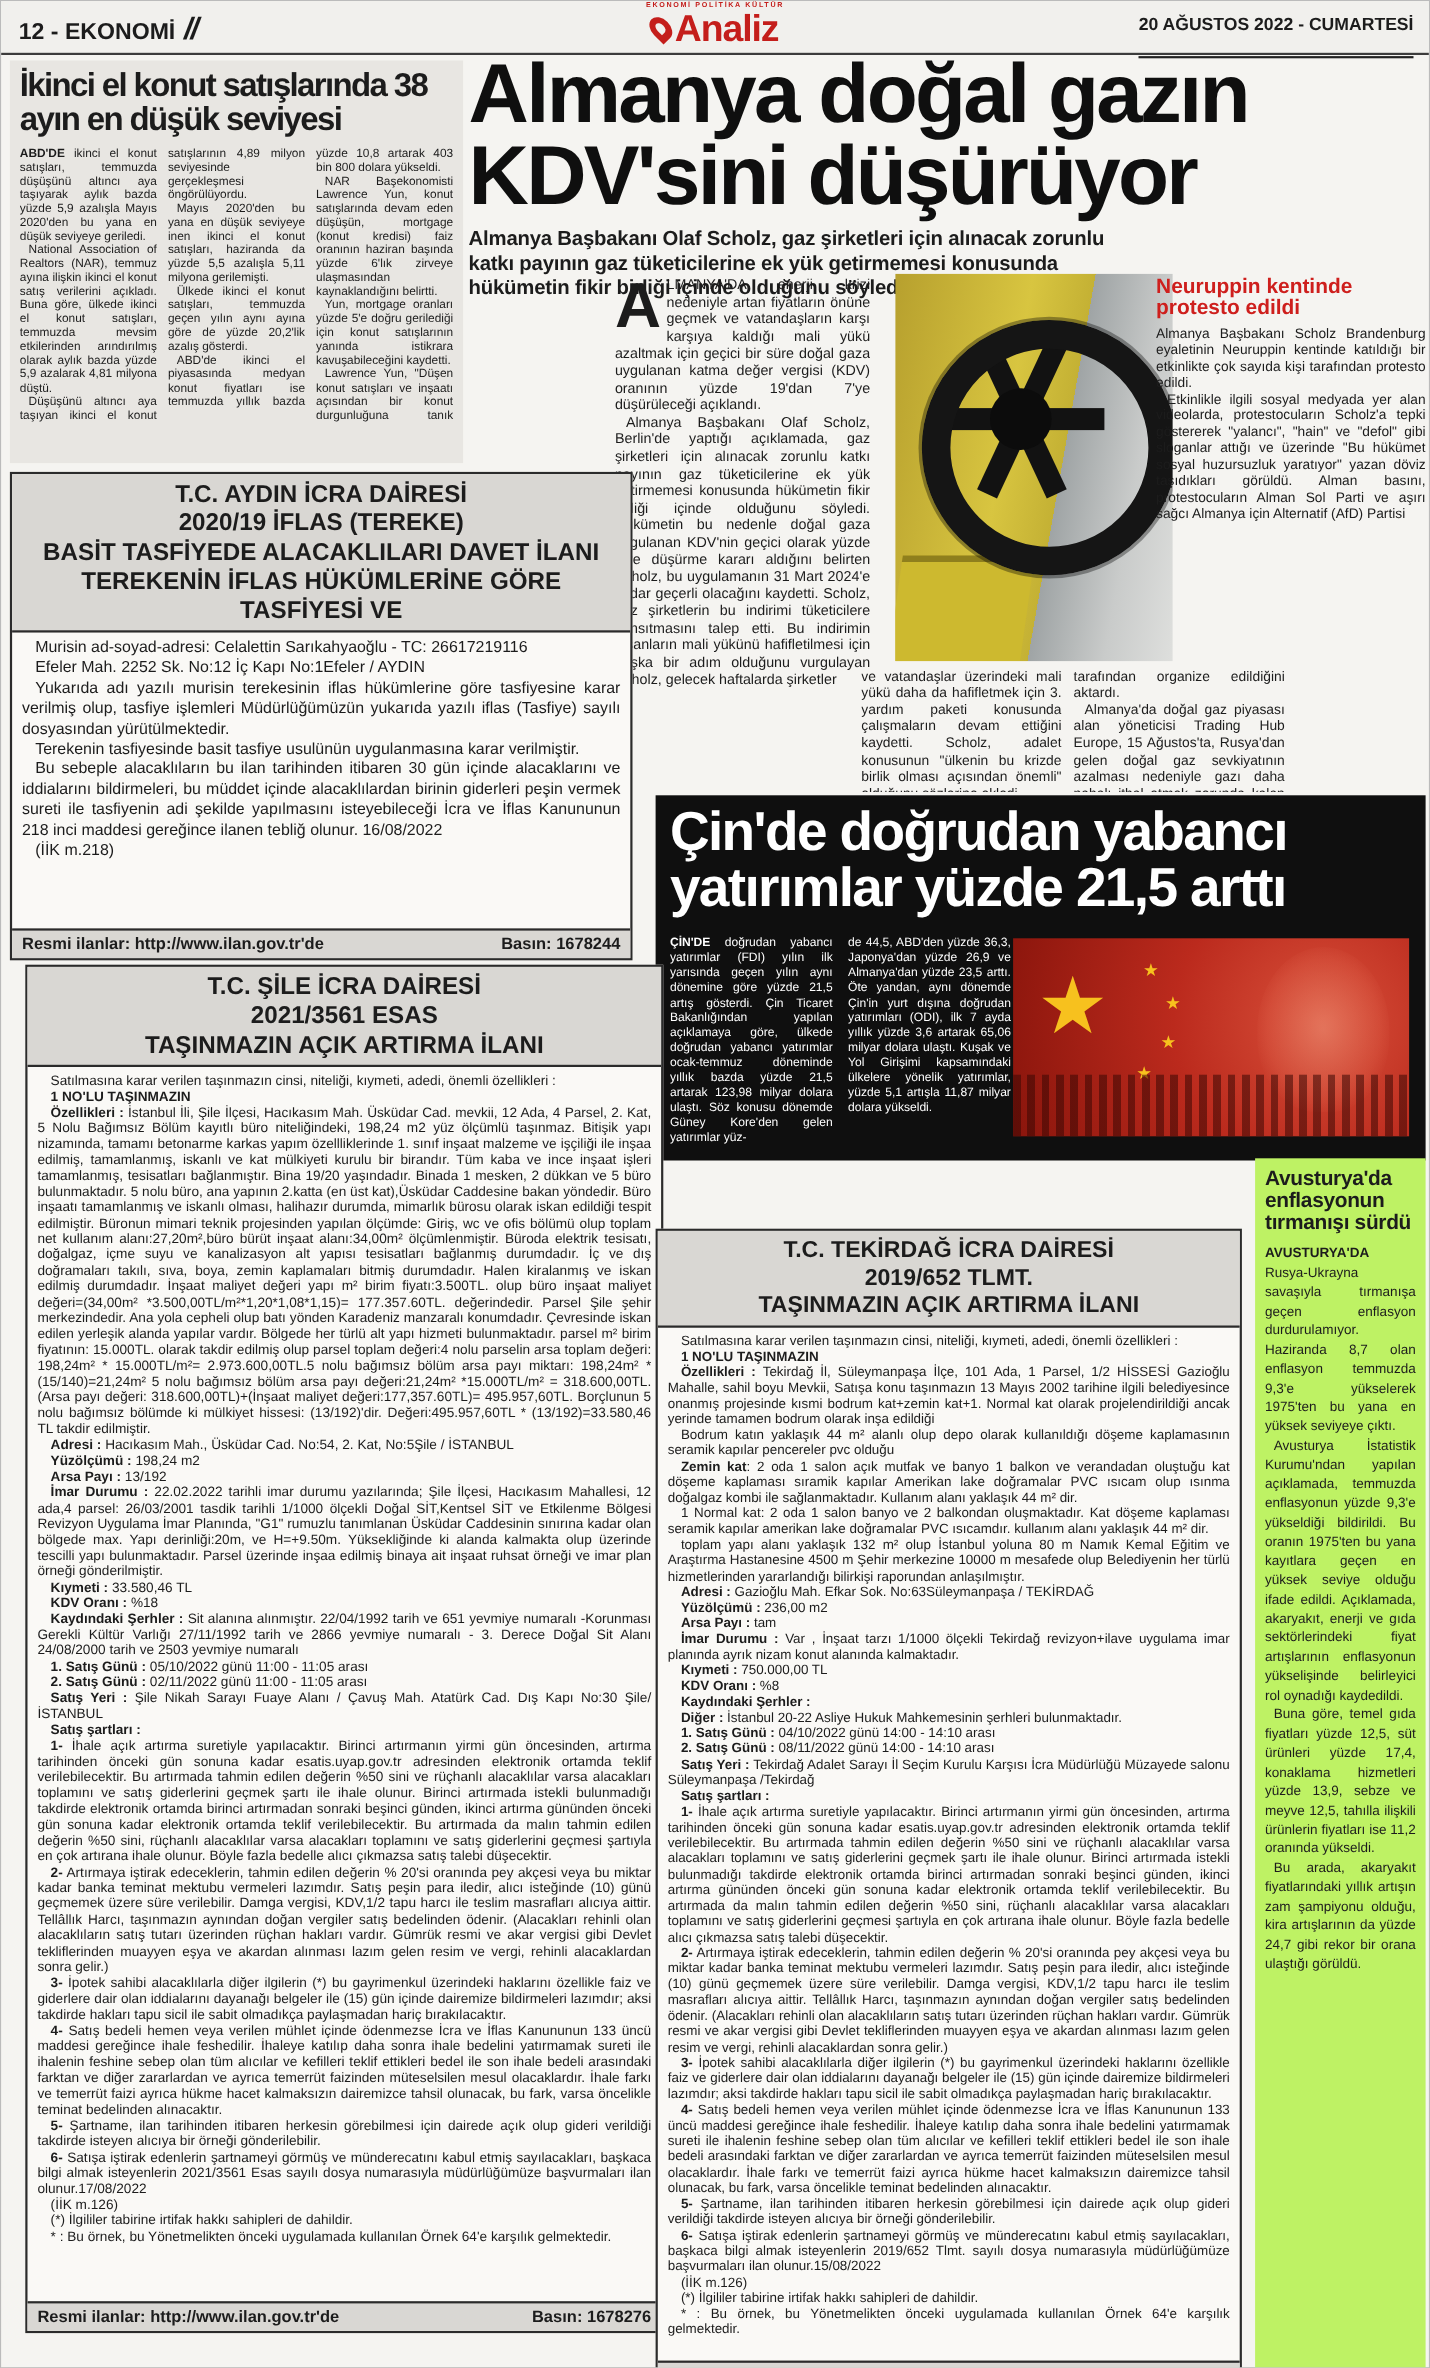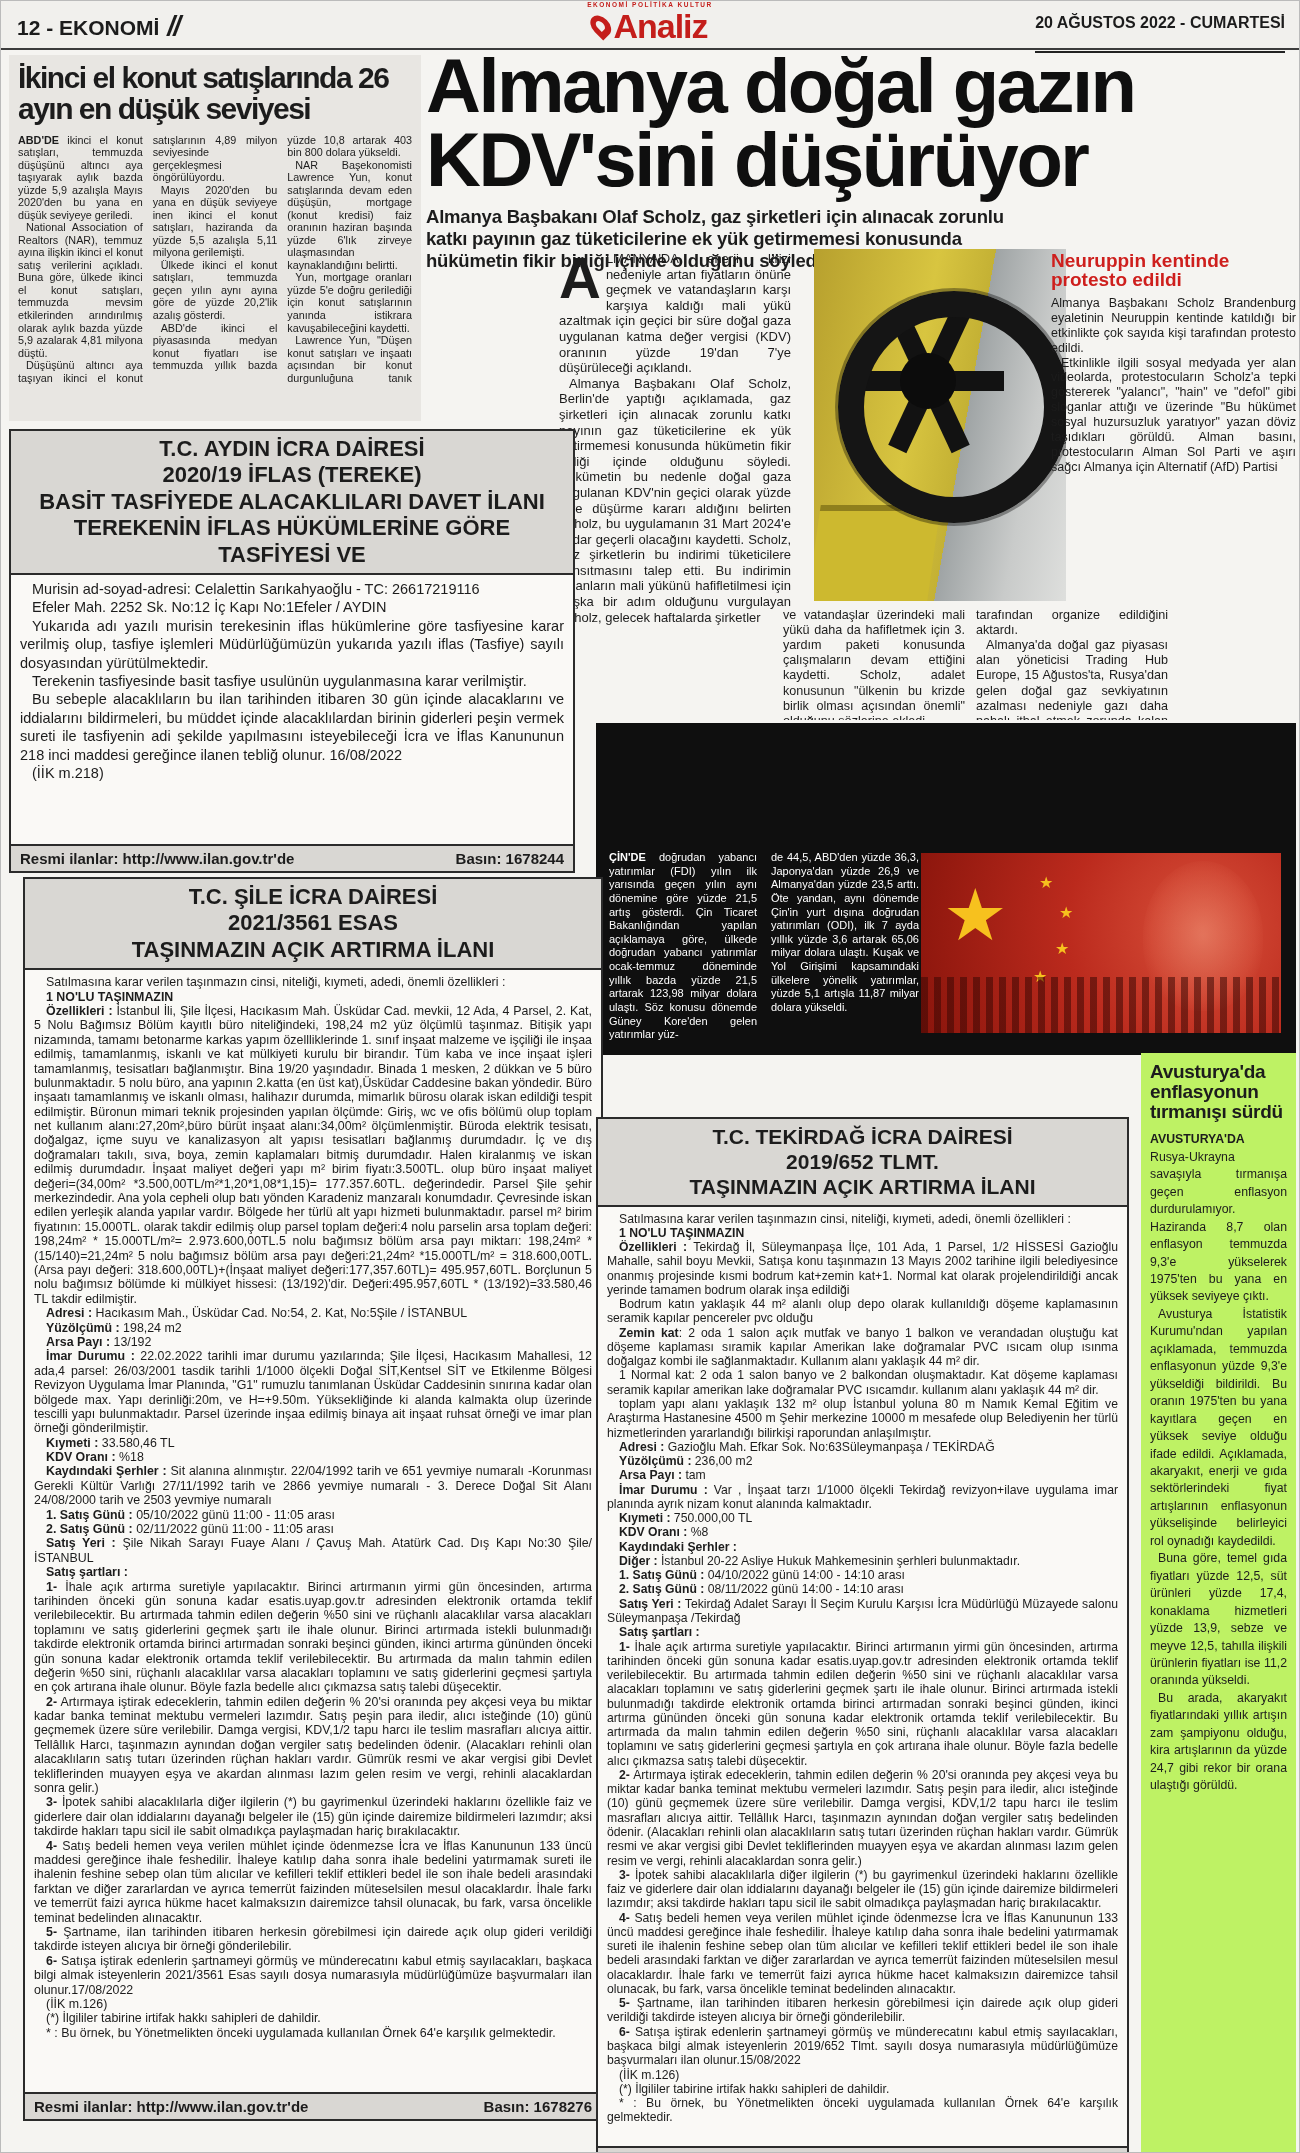--- a/index.html
+++ b/index.html
@@ -130,7 +130,7 @@
   </div>
 
   <div class="housing">
-    <div class="housing-title">İkinci el konut satışlarında 26 ayın en düşük seviyesi</div>
+    <div class="housing-title">İkinci el konut satışlarında 38 ayın en düşük seviyesi</div>
     <div class="housing-body">
         <p><b>ABD'DE</b> ikinci el konut satışları, temmuzda düşüşünü altıncı aya taşıyarak aylık bazda yüzde 5,9 azalışla Mayıs 2020'den bu yana en düşük seviyeye geriledi.</p>
         <p>National Association of Realtors (NAR), temmuz ayına ilişkin ikinci el konut satış verilerini açıkladı. Buna göre, ülkede ikinci el konut satışları, temmuzda mevsim etkilerinden arındırılmış olarak aylık bazda yüzde 5,9 azalarak 4,81 milyona düştü.</p>

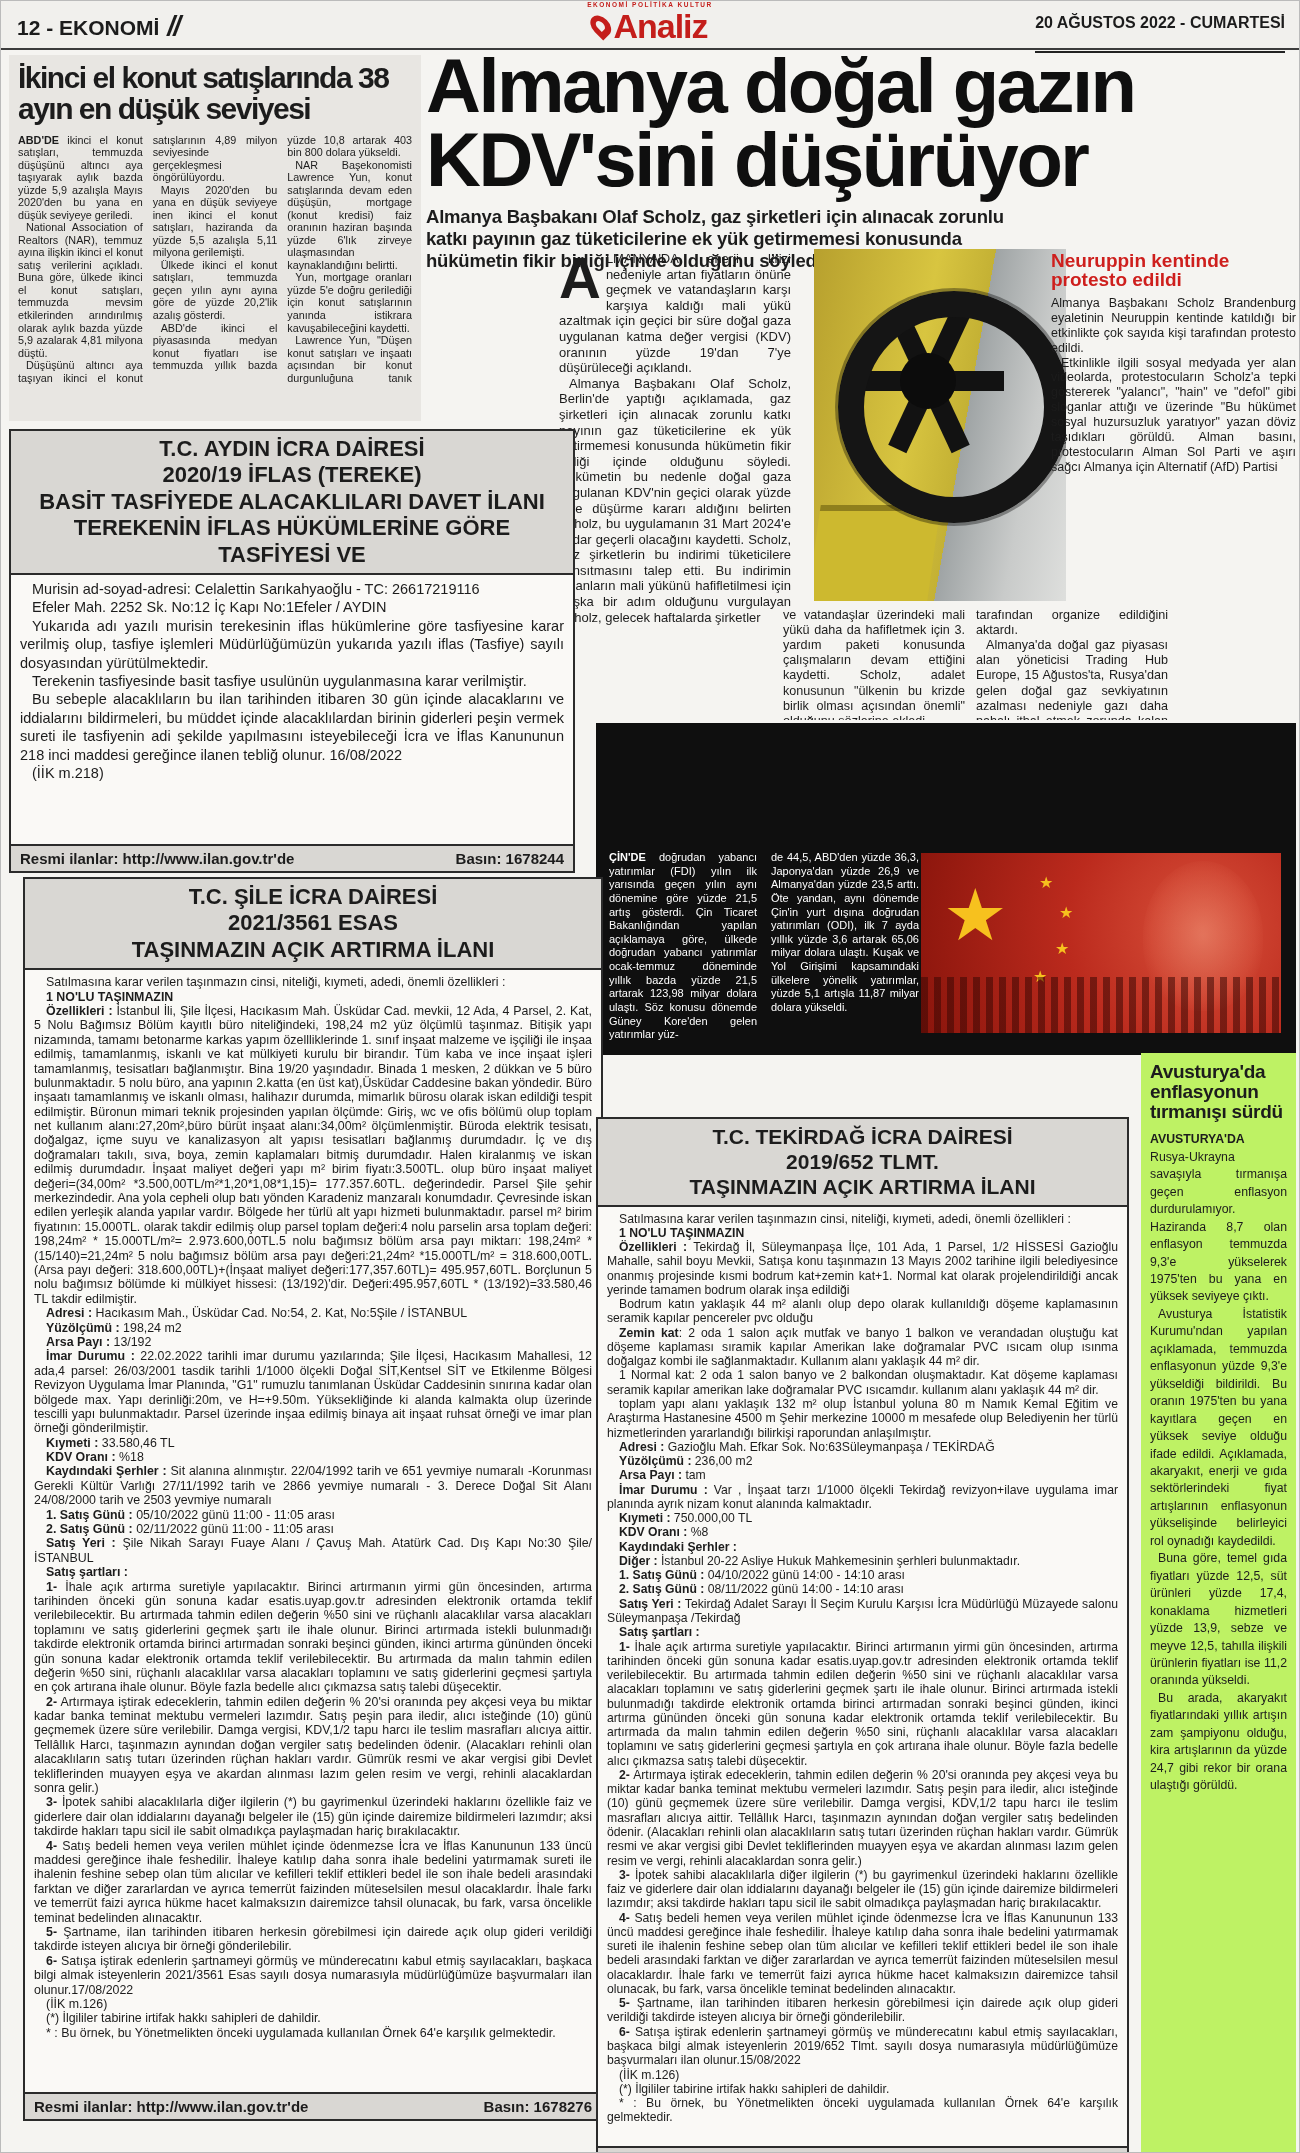--- a/index.html
+++ b/index.html
@@ -204,6 +204,10 @@
   </div>
 
   <div class="china">
+    <div class="china-headline">
+      <div>Çin'de doğrudan yabancı</div>
+      <div>yatırımlar yüzde 21,5 arttı</div>
+    </div>
     <div class="china-body">
       <div class="c-col">
           <p><b>ÇİN'DE</b> doğrudan yabancı yatırımlar (FDI) yılın ilk yarısında geçen yılın aynı dönemine göre yüzde 21,5 artış gösterdi. Çin Ticaret Bakanlığından yapılan açıklamaya göre, ülkede doğrudan yabancı yatırımlar ocak-temmuz döneminde yıllık bazda yüzde 21,5 artarak 123,98 milyar dolara ulaştı. Söz konusu dönemde Güney Kore'den gelen yatırımlar yüz-</p>

